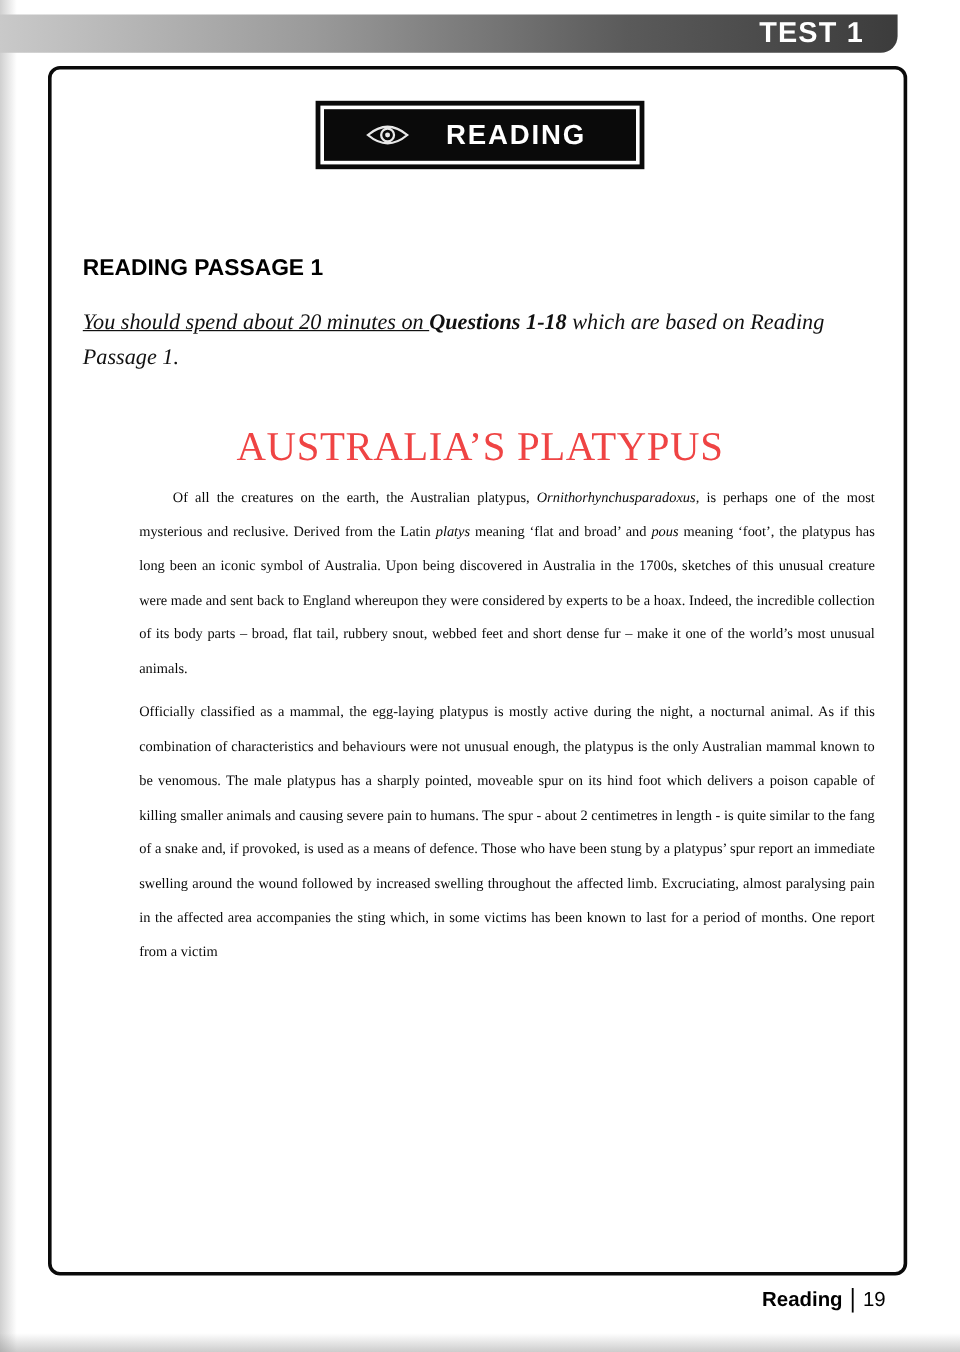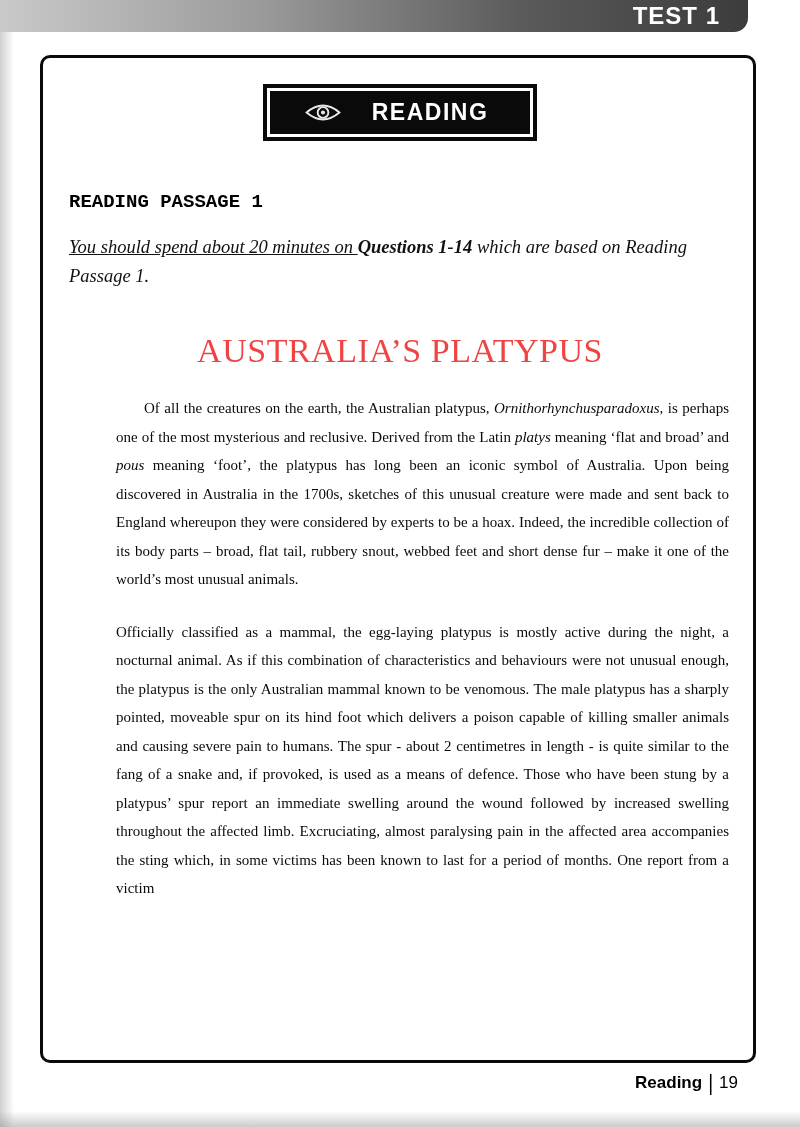--- a/index.html
+++ b/index.html
@@ -25,7 +25,7 @@
 
   
   .top-bar {
-    position: absolute; top: 0; left: 0; right: 52px; height: 32px;
+    position: absolute; top: 12px; left: 0; right: 52px; height: 32px;
     background: linear-gradient(to right, #c9c9c9 0%, #9a9a9a 35%, #5a5a5a 70%, #3c3c3c 100%);
     border-radius: 0 0 14px 0;
     display: flex; align-items: center; justify-content: flex-end;

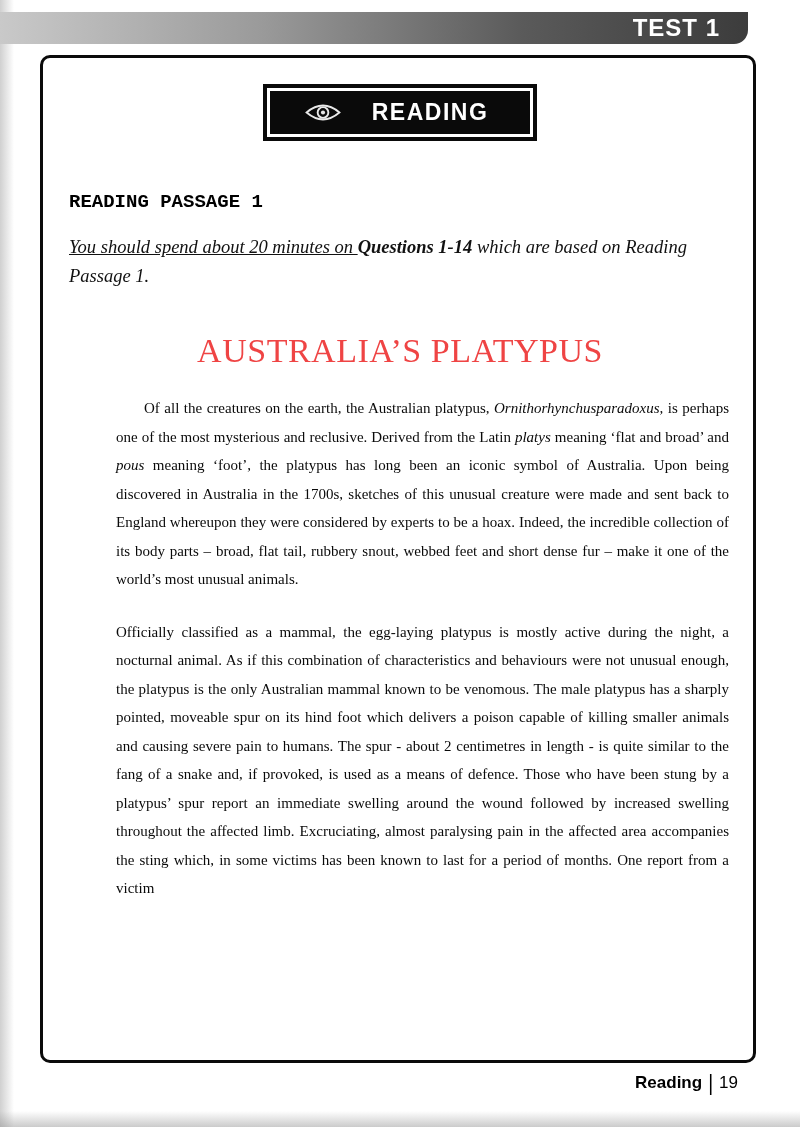--- a/index.html
+++ b/index.html
@@ -67,9 +67,9 @@
   .eye { display: inline-flex; align-items: center; }
 
   .passage-heading {
-    font-family: Liberation Mono, monospace;
+    font-family: Liberation Sans, sans-serif;
     font-weight: bold; font-size: 19px; color: #000;
-    margin: 50px 0 0 0;
+    margin: 72px 0 0 0;
   }
   .instructions {
     font-style: italic;

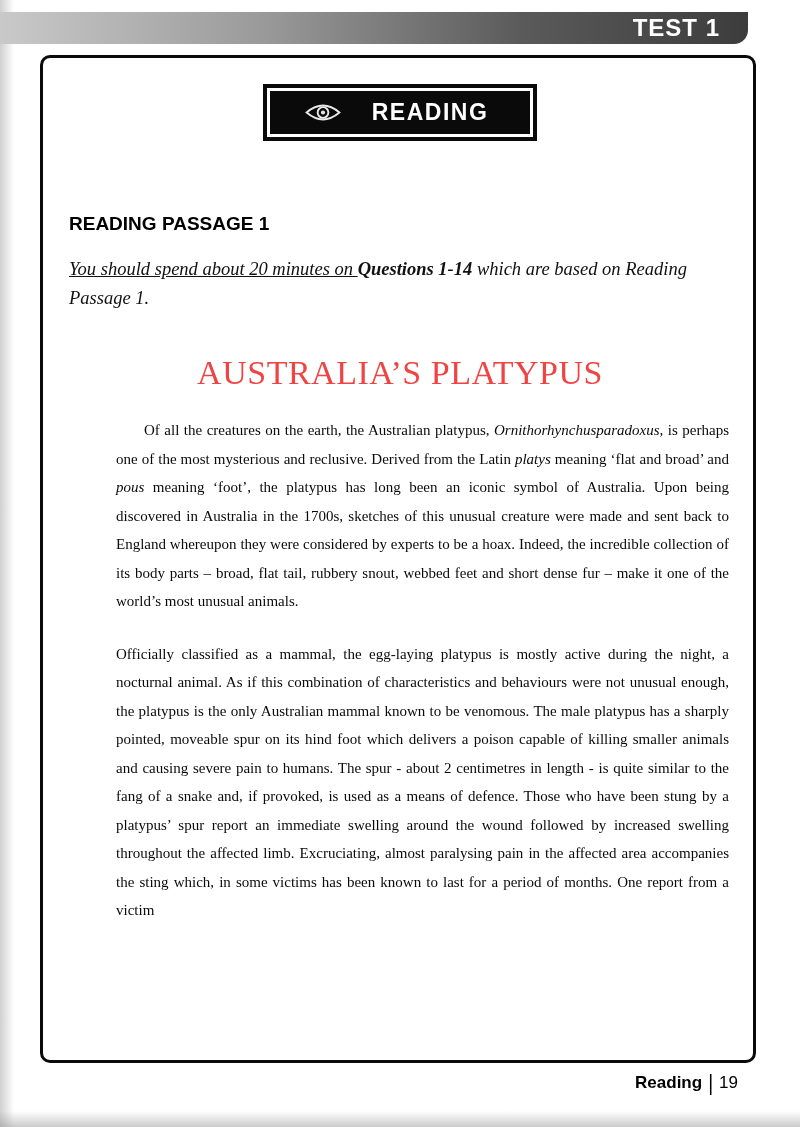--- a/index.html
+++ b/index.html
@@ -134,7 +134,7 @@
 
   <h2 class="passage-heading">READING PASSAGE 1</h2>
 
-  <p class="instructions"><span style="font-style: italic; text-decoration: underline;">You should spend about 20 minutes on </span><span style="font-style: italic; font-weight: bold;">Questions 1-14</span><span style="font-style: italic;"> which are based on Reading Passage 1.</span></p>
+  <p class="instructions"><span style="font-style: italic; text-decoration: underline;">You should spend about 20 minutes on </span><span style="font-style: italic; font-weight: bold;">Questions 1-18</span><span style="font-style: italic;"> which are based on Reading Passage 1.</span></p>
 
   <h1 class="passage-title">AUSTRALIA’S PLATYPUS</h1>
 

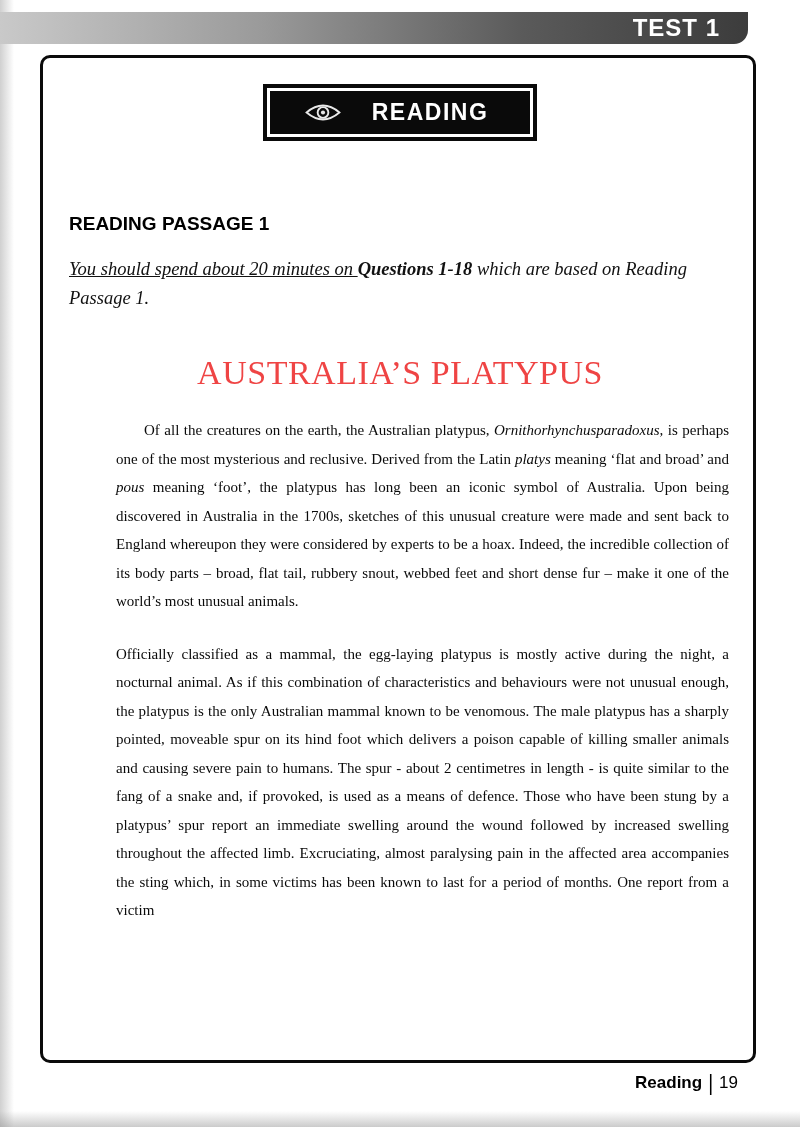--- a/index.html
+++ b/index.html
@@ -87,10 +87,10 @@
     margin: 42px 0 0 0;
   }
   .body-para {
-    font-size: 15px; color: #0a0a0a;
+    font-size: 12px; color: #0a0a0a;
     line-height: 28.5px;
     text-align: justify;
-    margin: 24px 0 0 47px;
+    margin: 8px 0 0 47px;
     padding-right: 2px;
   }
   .body-para.indent { text-indent: 28px; }

